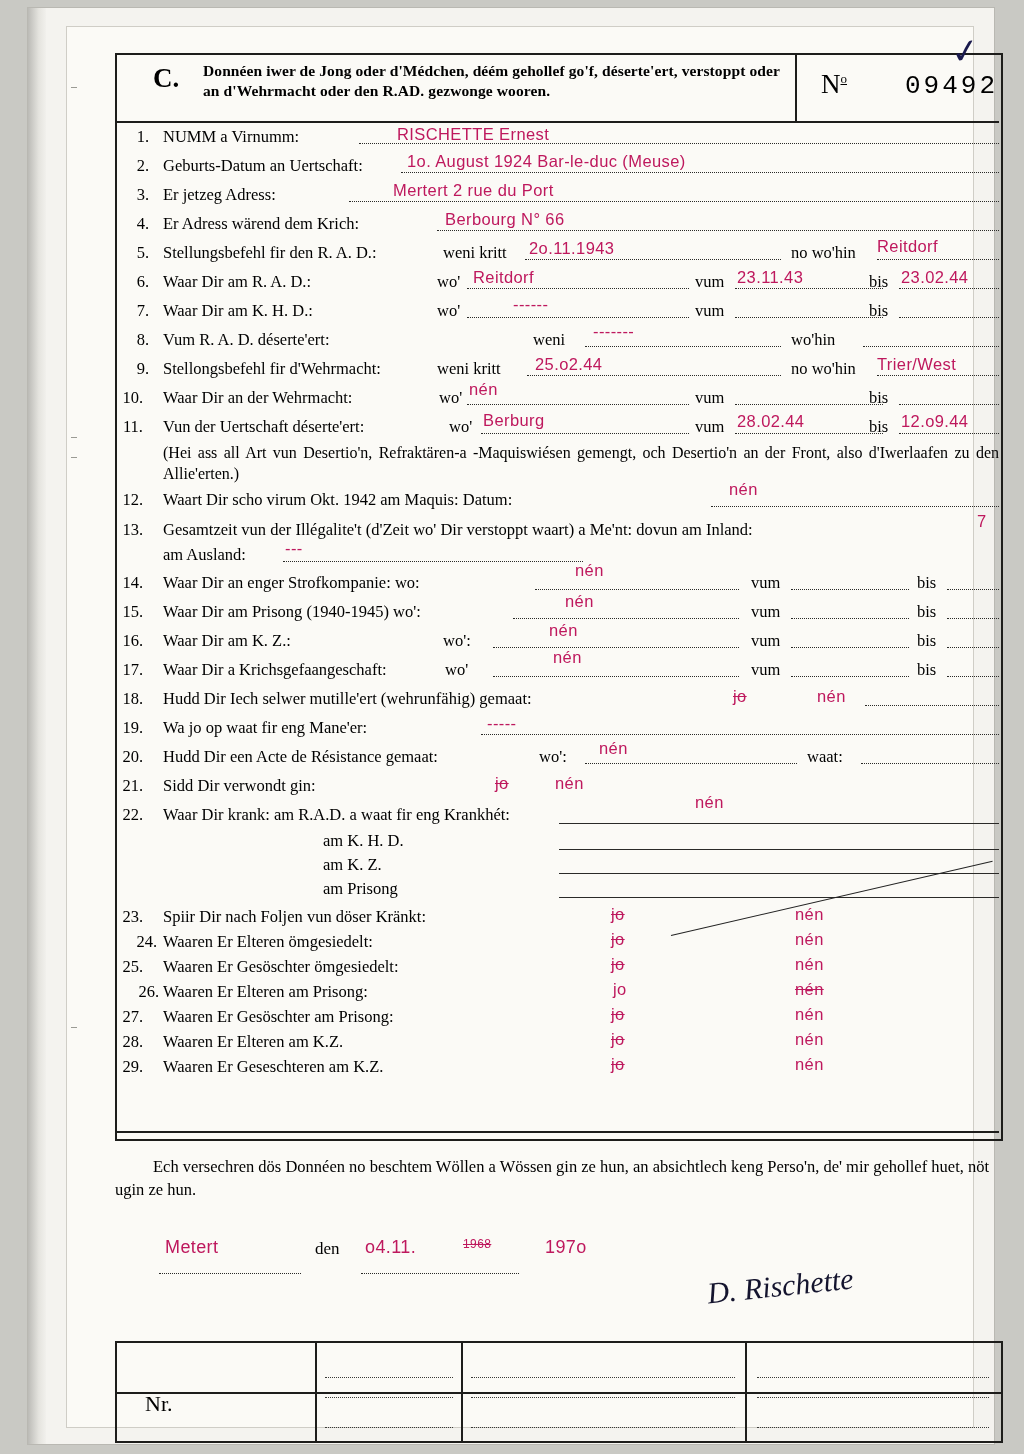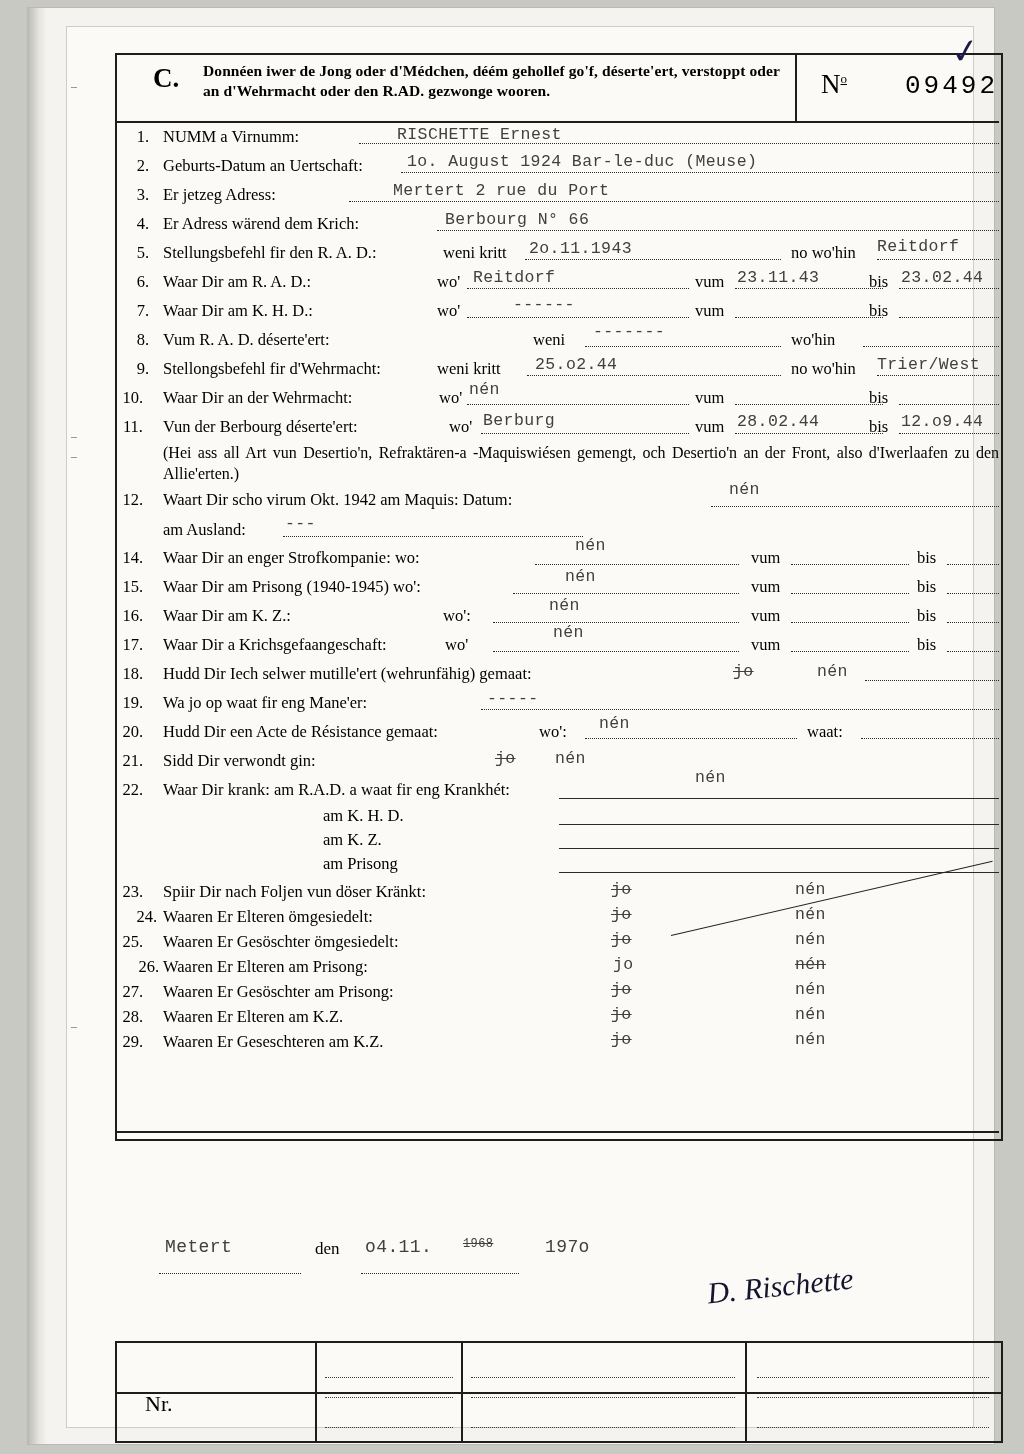--- a/index.html
+++ b/index.html
@@ -45,7 +45,7 @@
   .lbl{position:absolute;}
   .dots{position:absolute;border-bottom:1.6px dotted #2a2a28;height:16px;}
   .line{position:absolute;border-bottom:1.2px solid #2a2a28;height:16px;}
-  .hw{position:absolute;font-family:Liberation Mono, monospace;font-size:16.5px;color:#404040;letter-spacing:.4px;}
+  .hw{position:absolute;font-family:Liberation Sans, sans-serif;font-size:16.5px;color:#be185d;letter-spacing:.4px;}
   .strike{text-decoration:line-through;}
   .note{position:absolute;font-size:16px;line-height:21px;}
   .decl{position:absolute;left:48px;top:1128px;width:884px;font-size:16.5px;line-height:23px;}

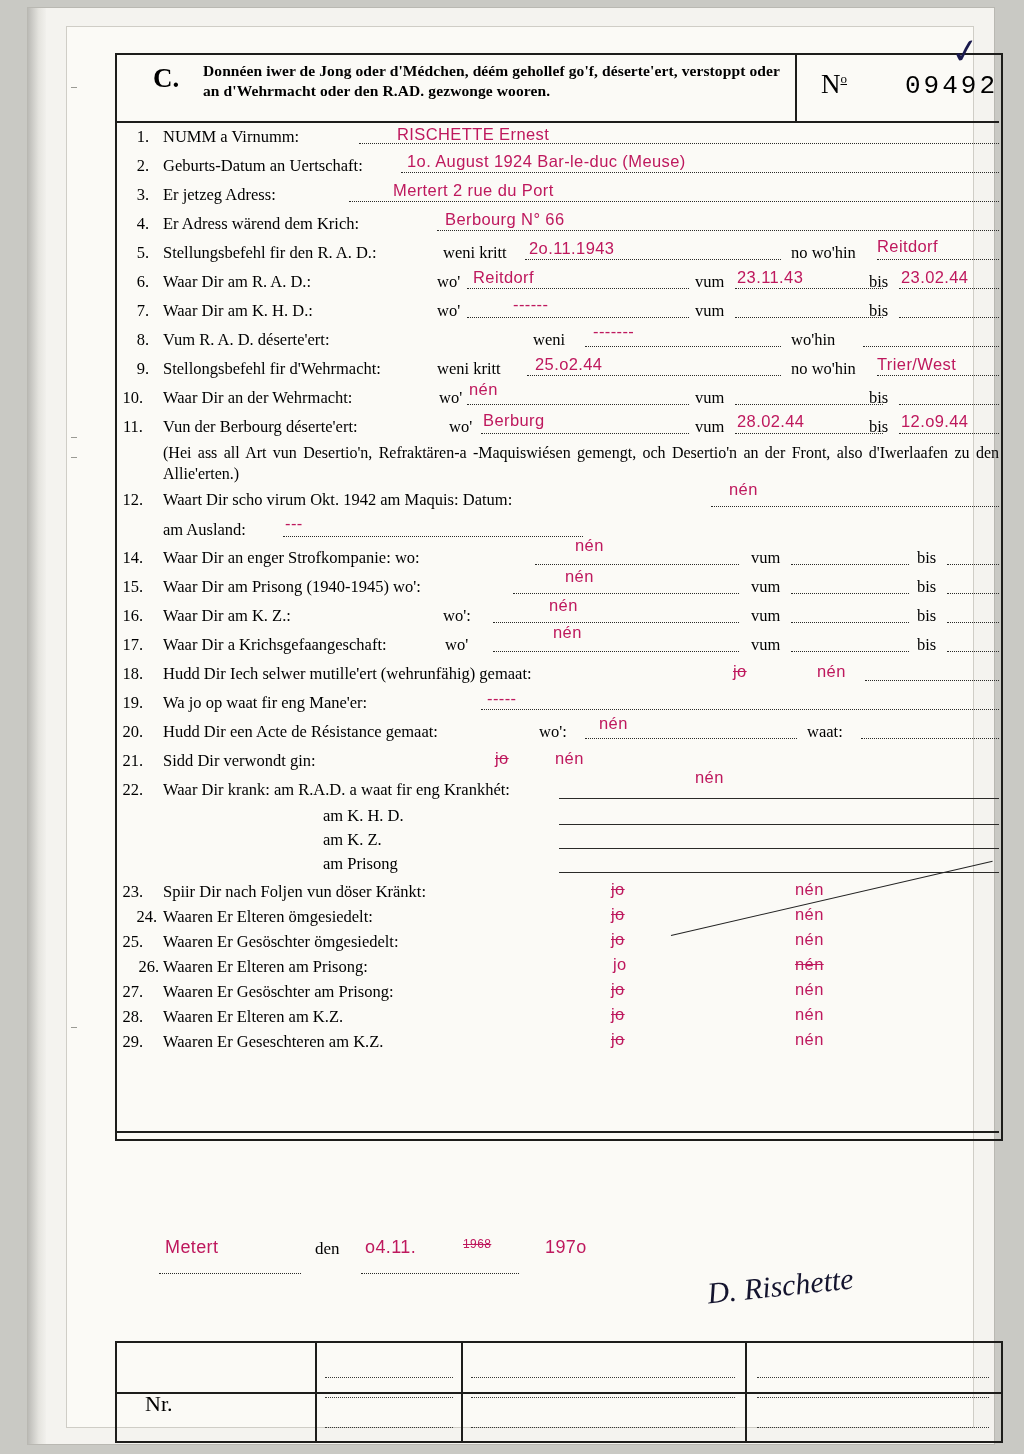--- a/index.html
+++ b/index.html
@@ -179,7 +179,7 @@
 
       <div class="row" style="height:27px">
         <span class="num" style="left:2px">11.</span>
-        <span class="lbl" style="left:48px">Vun der Berbourg déserte'ert:</span>
+        <span class="lbl" style="left:48px">Vun der Uertschaft déserte'ert:</span>
         <span class="lbl" style="left:334px">wo'</span>
         <span class="dots" style="left:366px;top:2px;width:208px"></span>
         <span class="hw" style="left:368px;top:-6px">Berburg</span>

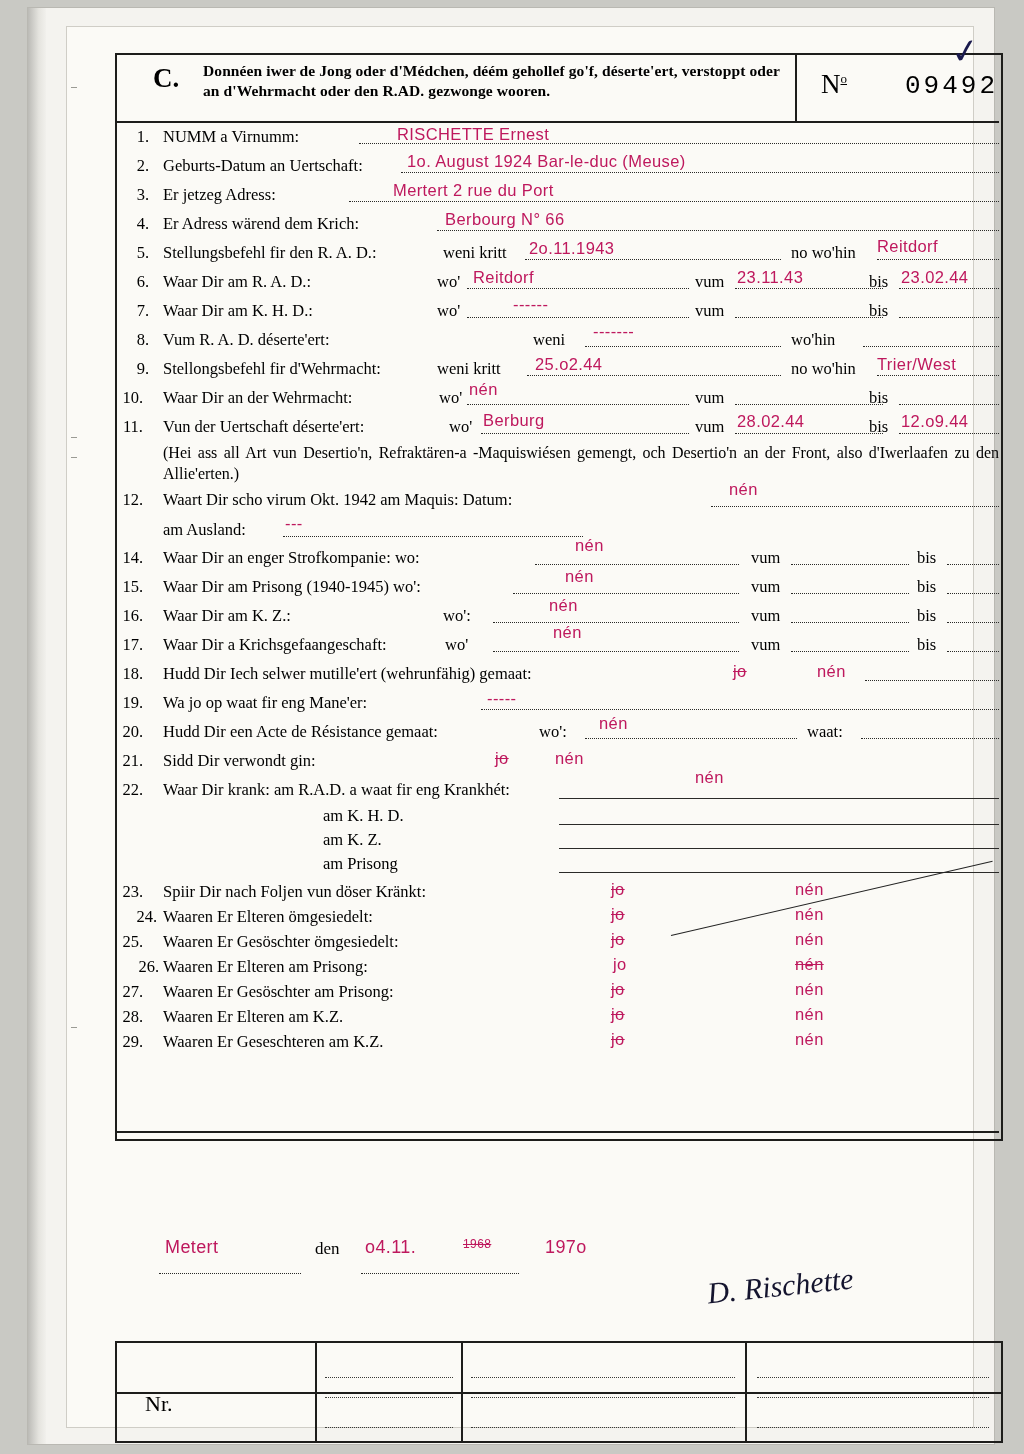--- a/index.html
+++ b/index.html
@@ -202,6 +202,11 @@
         <span class="hw" style="left:614px;top:-10px">nén</span>
       </div>
 
+      <div class="row" style="height:25px">
+        <span class="num" style="left:2px">13.</span>
+        <span class="lbl" style="left:48px">Gesamtzeit vun der Illégalite't (d'Zeit wo' Dir verstoppt waart) a Me'nt: dovun am Inland:</span>
+        <span class="hw" style="left:862px;top:-8px">7</span>
+      </div>
       <div class="row" style="height:28px">
         <span class="lbl" style="left:48px">am Ausland:</span>
         <span class="hw" style="left:170px;top:-6px">---</span>

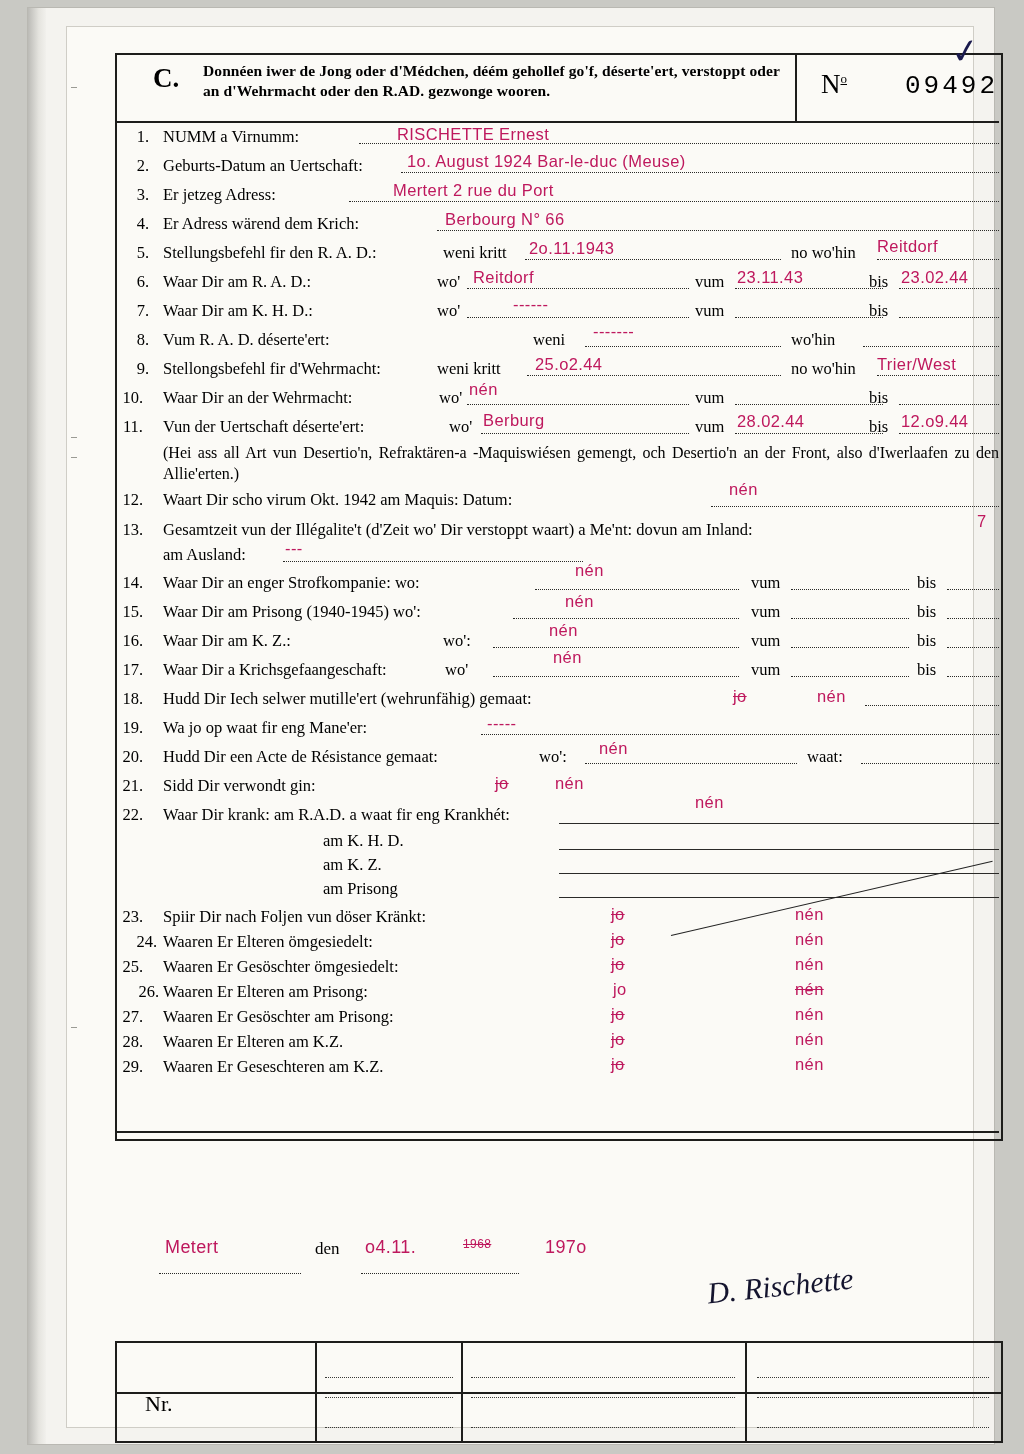--- a/index.html
+++ b/index.html
@@ -359,6 +359,9 @@
 
     <div style="position:absolute;left:48px;top:1104px;width:884px;height:2px;background:#1d1d1b"></div>
 
+    <div class="decl">
+      <p>Ech versechren dös Donnéen no beschtem Wöllen a Wössen gin ze hun, an absichtlech keng Perso'n, de' mir gehollef huet, nöt ugin ze hun.</p>
+    </div>
 
     <div class="signblock">
       <span class="dots" style="left:44px;top:18px;width:142px"></span>

